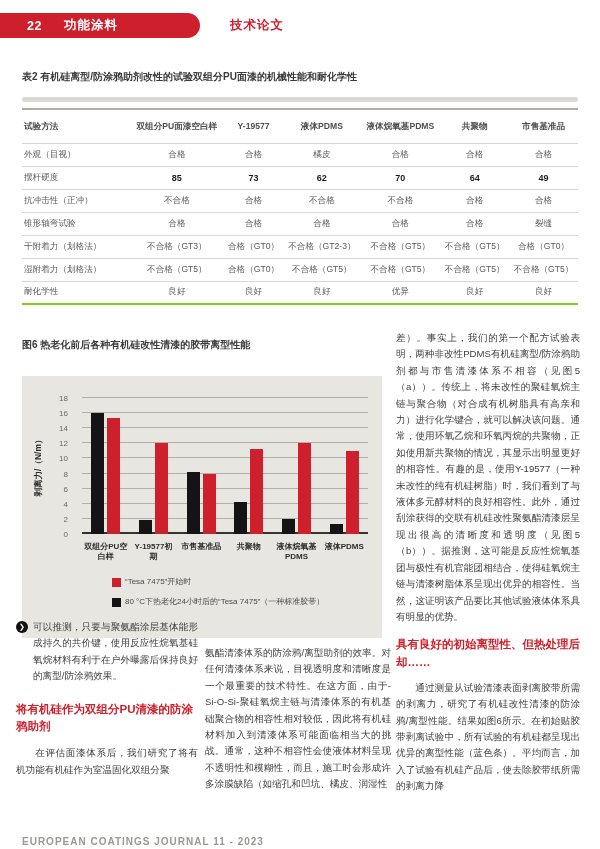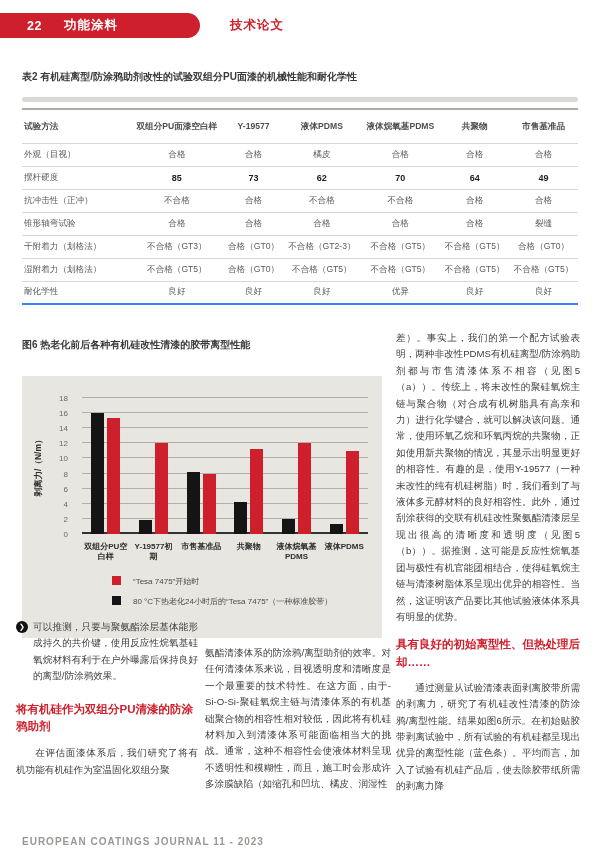--- a/index.html
+++ b/index.html
@@ -32,7 +32,7 @@
   thead th:first-child { text-align:left; width:108px; padding-left:2px; }
   tbody td { font-size:8.6px; color:#5a5a5a; height:23px; text-align:center;
     border-bottom:1px solid #d9d7d2; padding:1px 2px; }
-  tbody tr:last-child td { border-bottom:2px solid #3b82f6; }
+  tbody tr:last-child td { border-bottom:2px solid #84cc16; }
   tbody td:first-child { text-align:left; padding-left:2px; }
   tbody td.num { font-weight:bold; color:#1c1c1c; font-size:9px; }
   

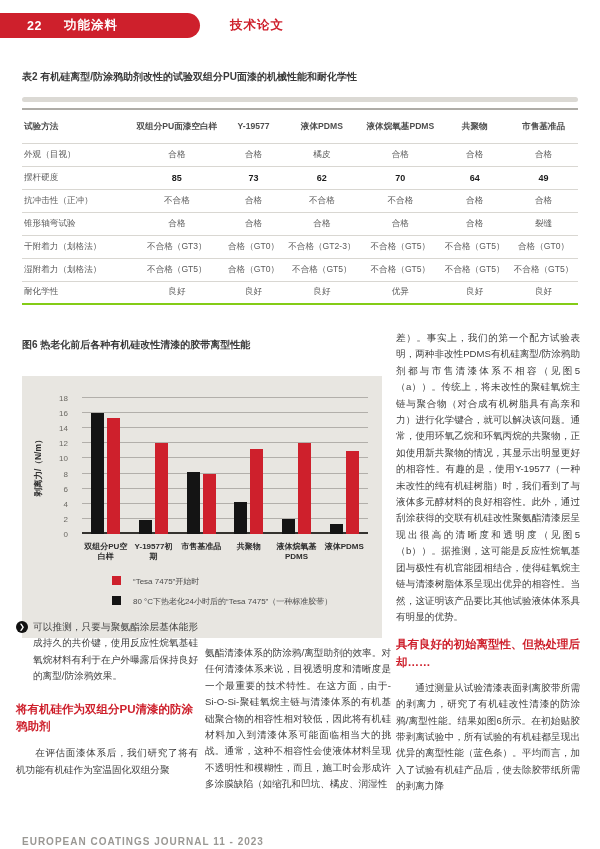--- a/index.html
+++ b/index.html
@@ -55,7 +55,7 @@
   .xlabel { flex:1 1 0; text-align:center; font-size:8px; font-weight:bold; color:#2e2e2e;
     line-height:1.3; padding:0 2px; }
   .legend { position:absolute; left:90px; top:200px; display:flex; flex-direction:column; gap:9px; }
-  .legend-item { display:flex; align-items:flex-start; gap:12px; font-size:8px; color:#4a4a4a; }
+  .legend-item { display:flex; align-items:flex-end; gap:4px; font-size:8px; color:#4a4a4a; }
   .legend-swatch { width:9px; height:9px; flex:0 0 auto; margin-top:0; }
   
   .bodytext { font-size:9.6px; line-height:16.4px; text-align:justify; color:#3d3d3d; }

